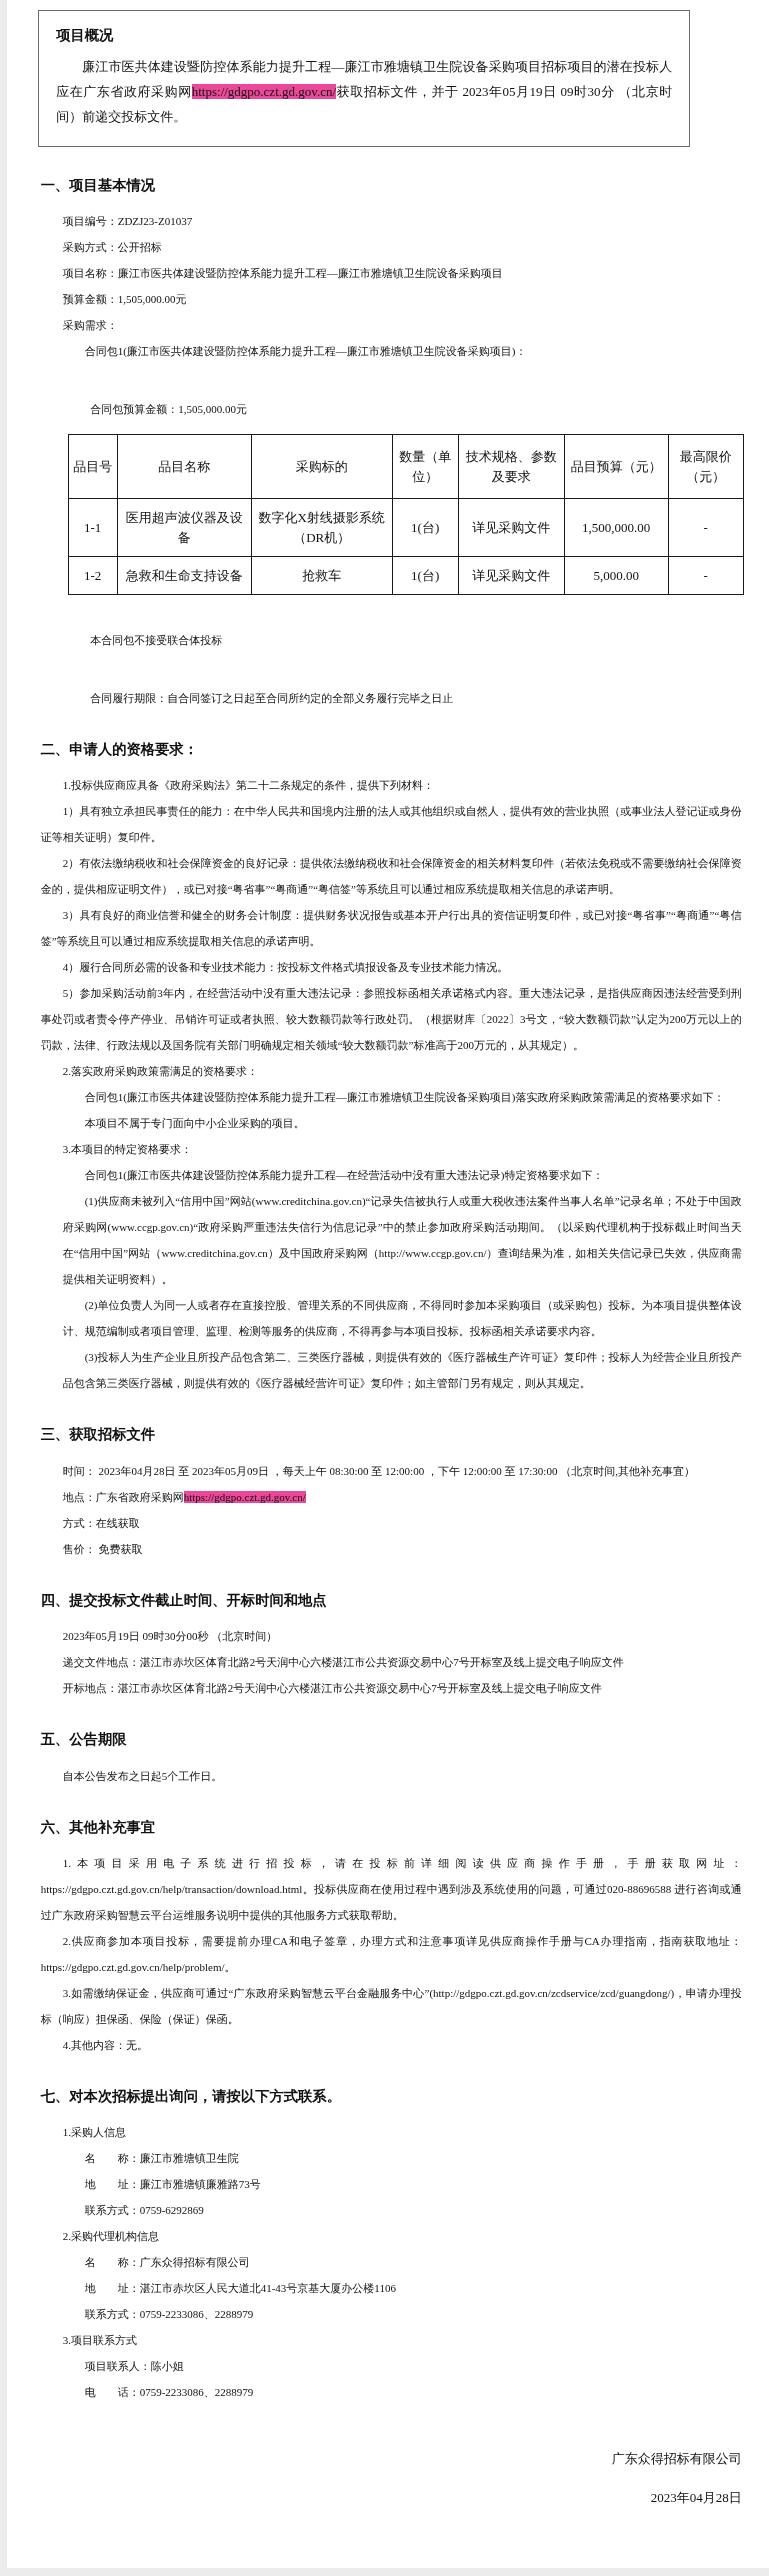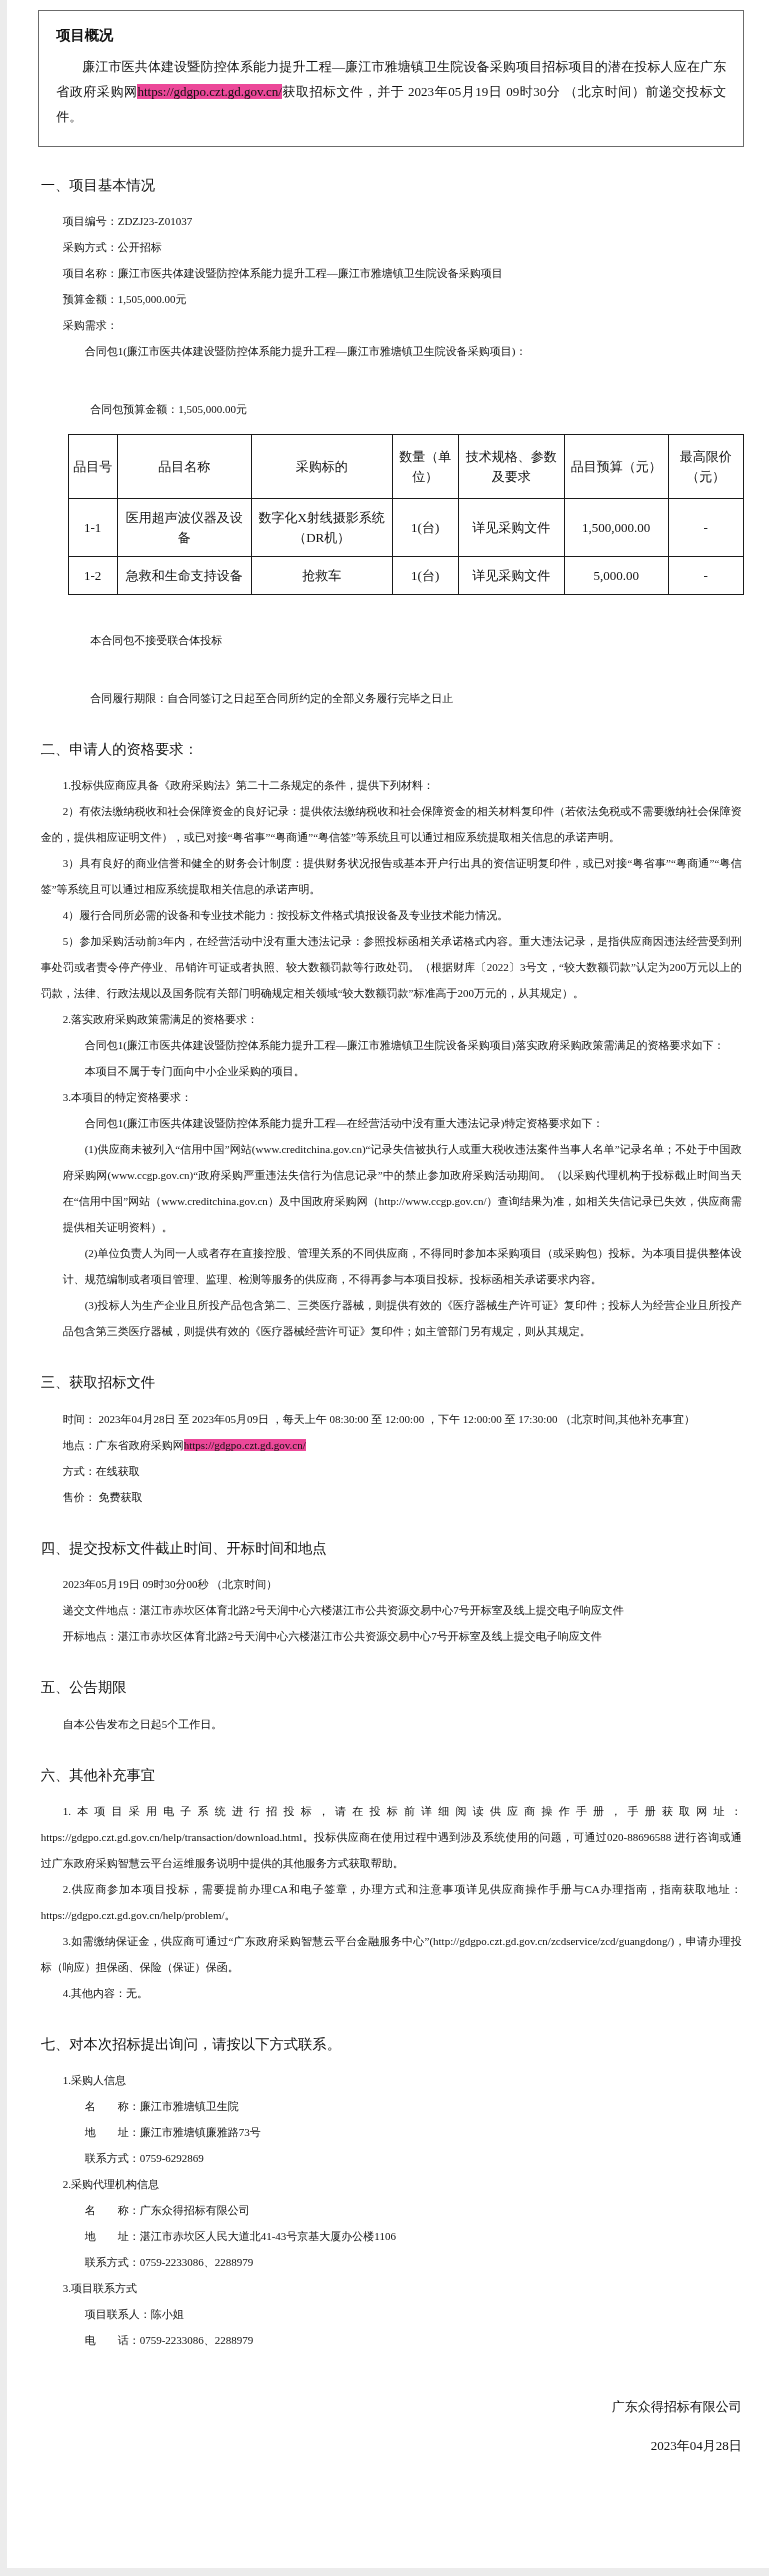--- a/index.html
+++ b/index.html
@@ -20,7 +20,7 @@
   .overview-box{
     border:0.8px solid #6b6b6b;
     margin:1.7px 0 0 -2.5px;
-    width:706px;
+    width:652px;
     box-sizing:border-box;
     padding:11.8px 17px 17px 17px;
   }

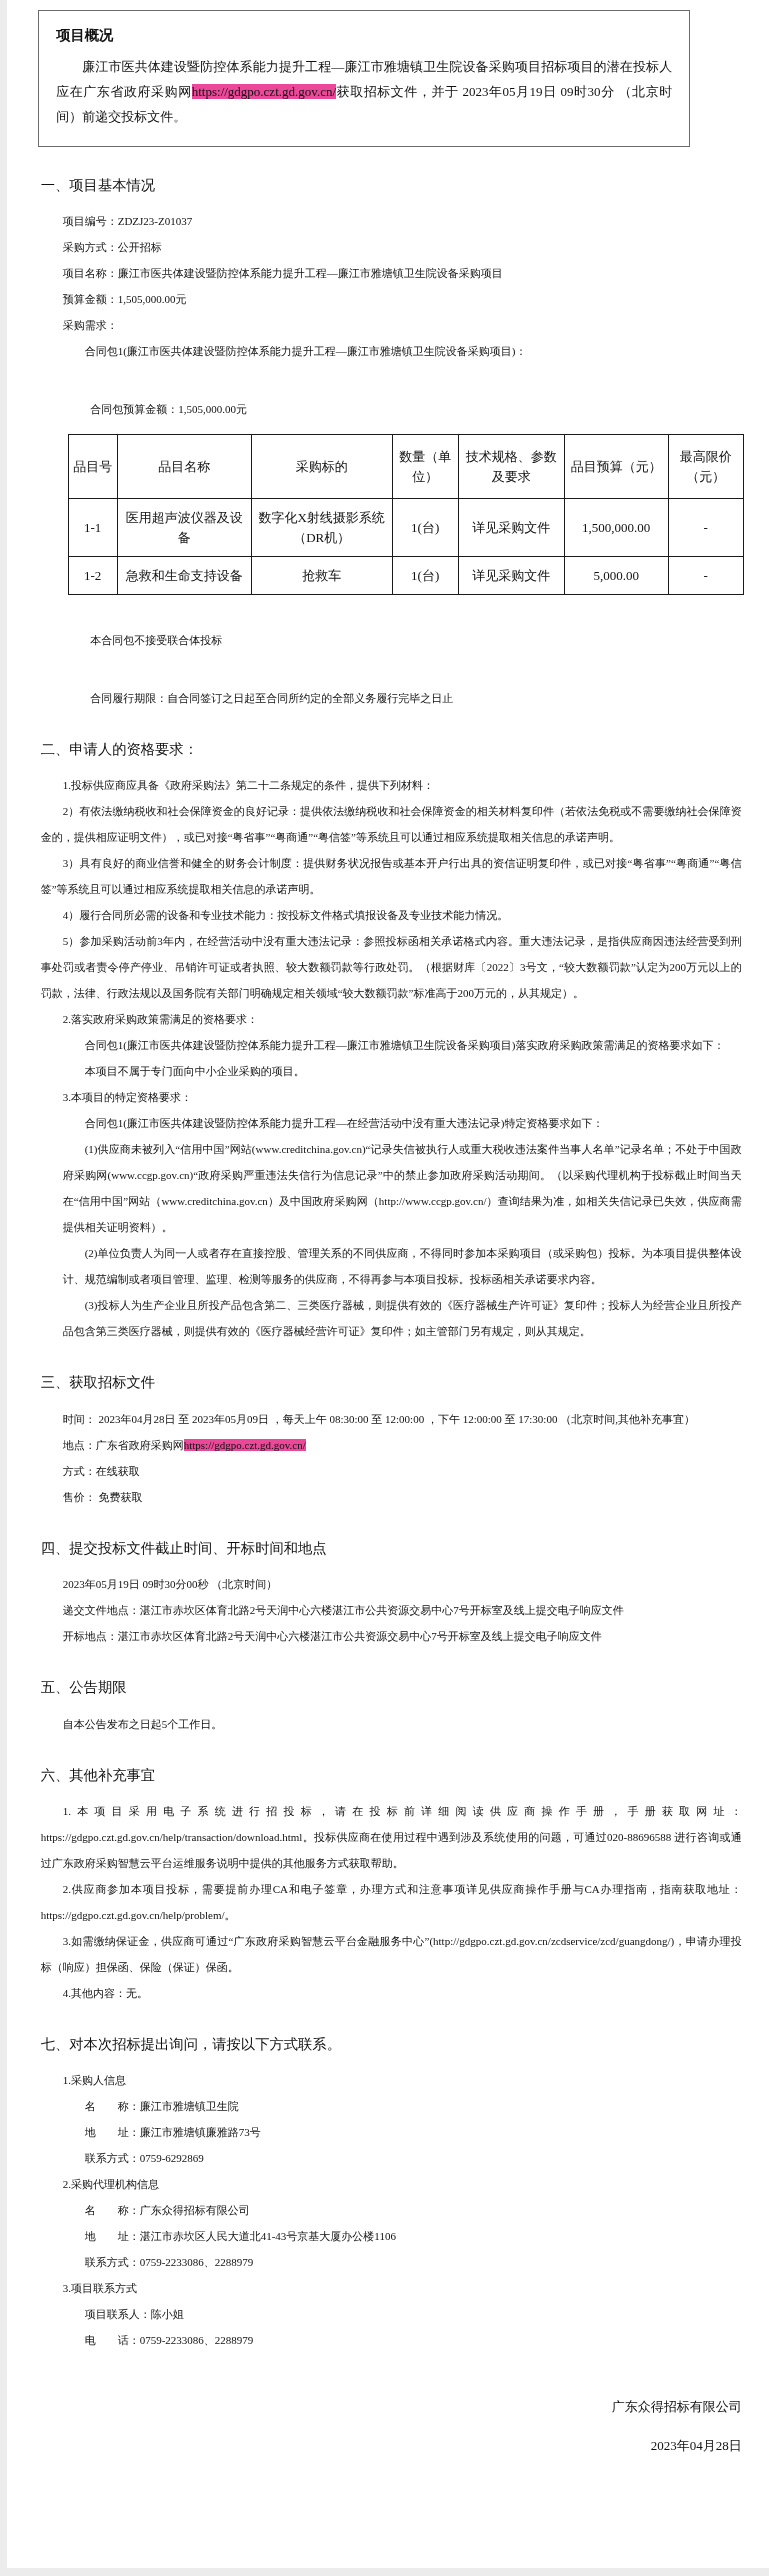--- a/index.html
+++ b/index.html
@@ -42,7 +42,7 @@
   
   .sec-heading{
     font-size:14.3px;
-    font-weight:normal;
+    font-weight:bold;
     margin:29px 0 13.4px 0;
   }
   p.line{

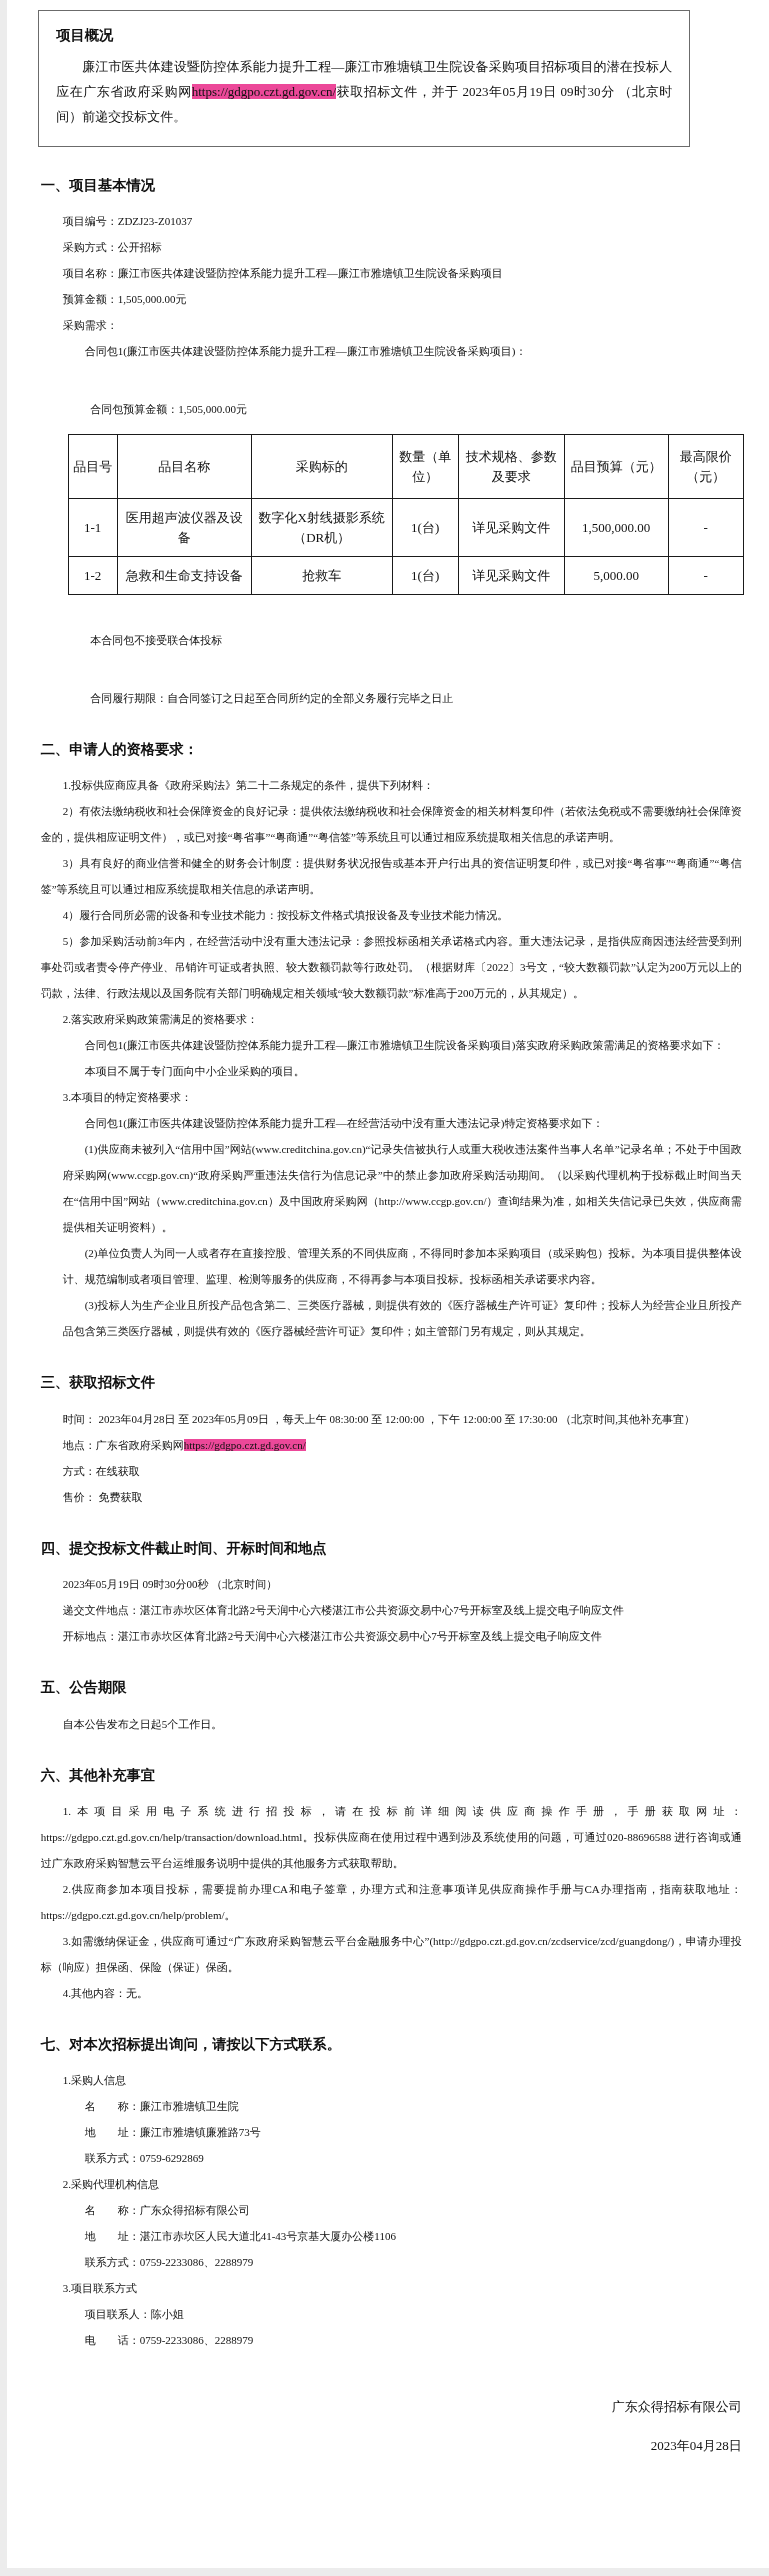--- a/index.html
+++ b/index.html
@@ -160,6 +160,7 @@
   <div>
     <div class="sec-heading">二、申请人的资格要求：</div>
     <p class="line">1.投标供应商应具备《政府采购法》第二十二条规定的条件，提供下列材料：</p>
+    <p class="line">1）具有独立承担民事责任的能力：在中华人民共和国境内注册的法人或其他组织或自然人，提供有效的营业执照（或事业法人登记证或身份证等相关证明）复印件。</p>
     <p class="line">2）有依法缴纳税收和社会保障资金的良好记录：提供依法缴纳税收和社会保障资金的相关材料复印件（若依法免税或不需要缴纳社会保障资金的，提供相应证明文件），或已对接“粤省事”“粤商通”“粤信签”等系统且可以通过相应系统提取相关信息的承诺声明。</p>
     <p class="line">3）具有良好的商业信誉和健全的财务会计制度：提供财务状况报告或基本开户行出具的资信证明复印件，或已对接“粤省事”“粤商通”“粤信签”等系统且可以通过相应系统提取相关信息的承诺声明。</p>
     <p class="line">4）履行合同所必需的设备和专业技术能力：按投标文件格式填报设备及专业技术能力情况。</p>

